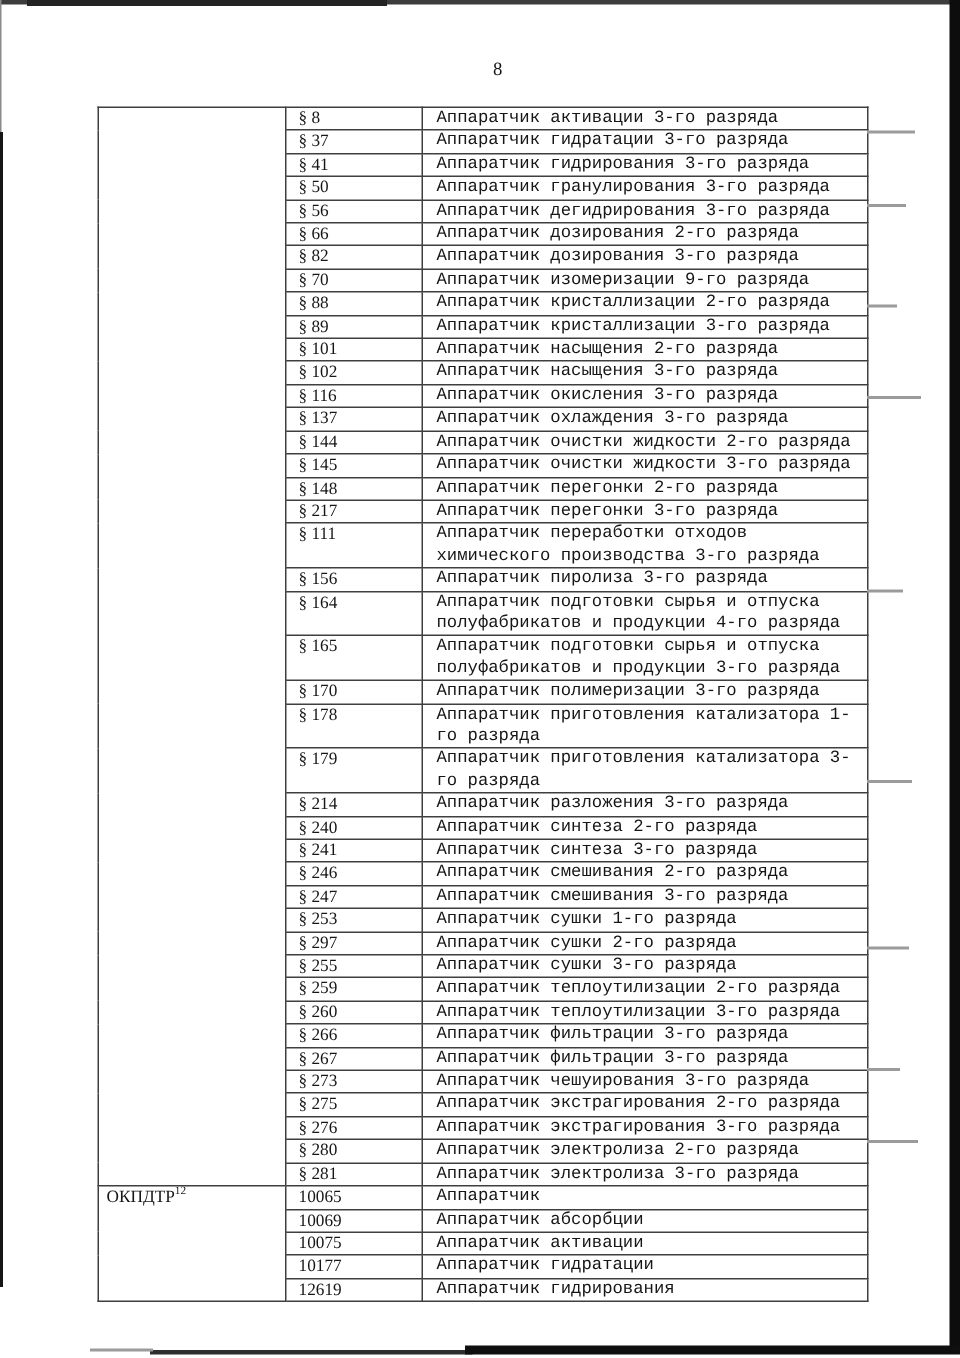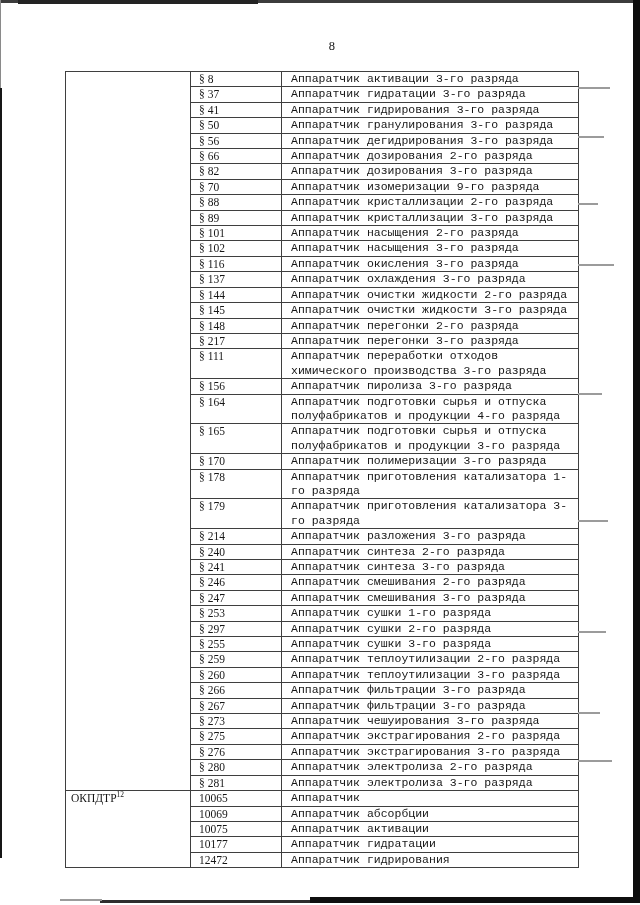--- a/index.html
+++ b/index.html
@@ -259,7 +259,7 @@
           <td class="title-cell">Аппаратчик гидратации</td>
         </tr>
         <tr>
-          <td class="code-cell">12472</td>
+          <td class="code-cell">12619</td>
           <td class="title-cell">Аппаратчик гидрирования</td>
         </tr>
       </tbody>

